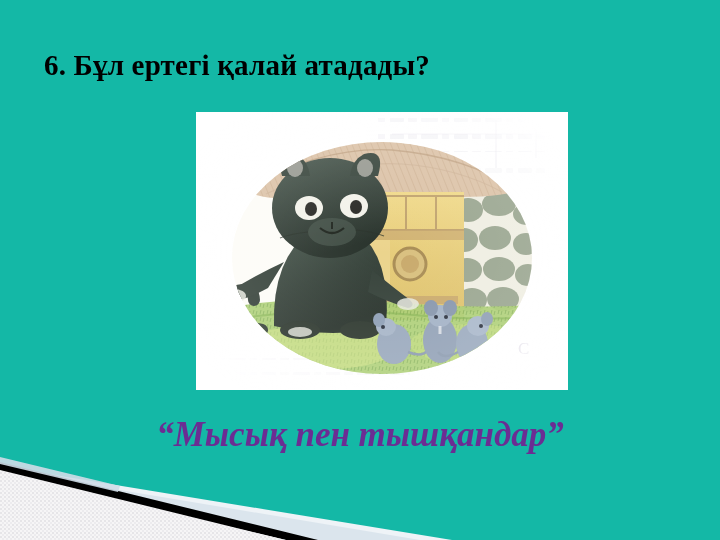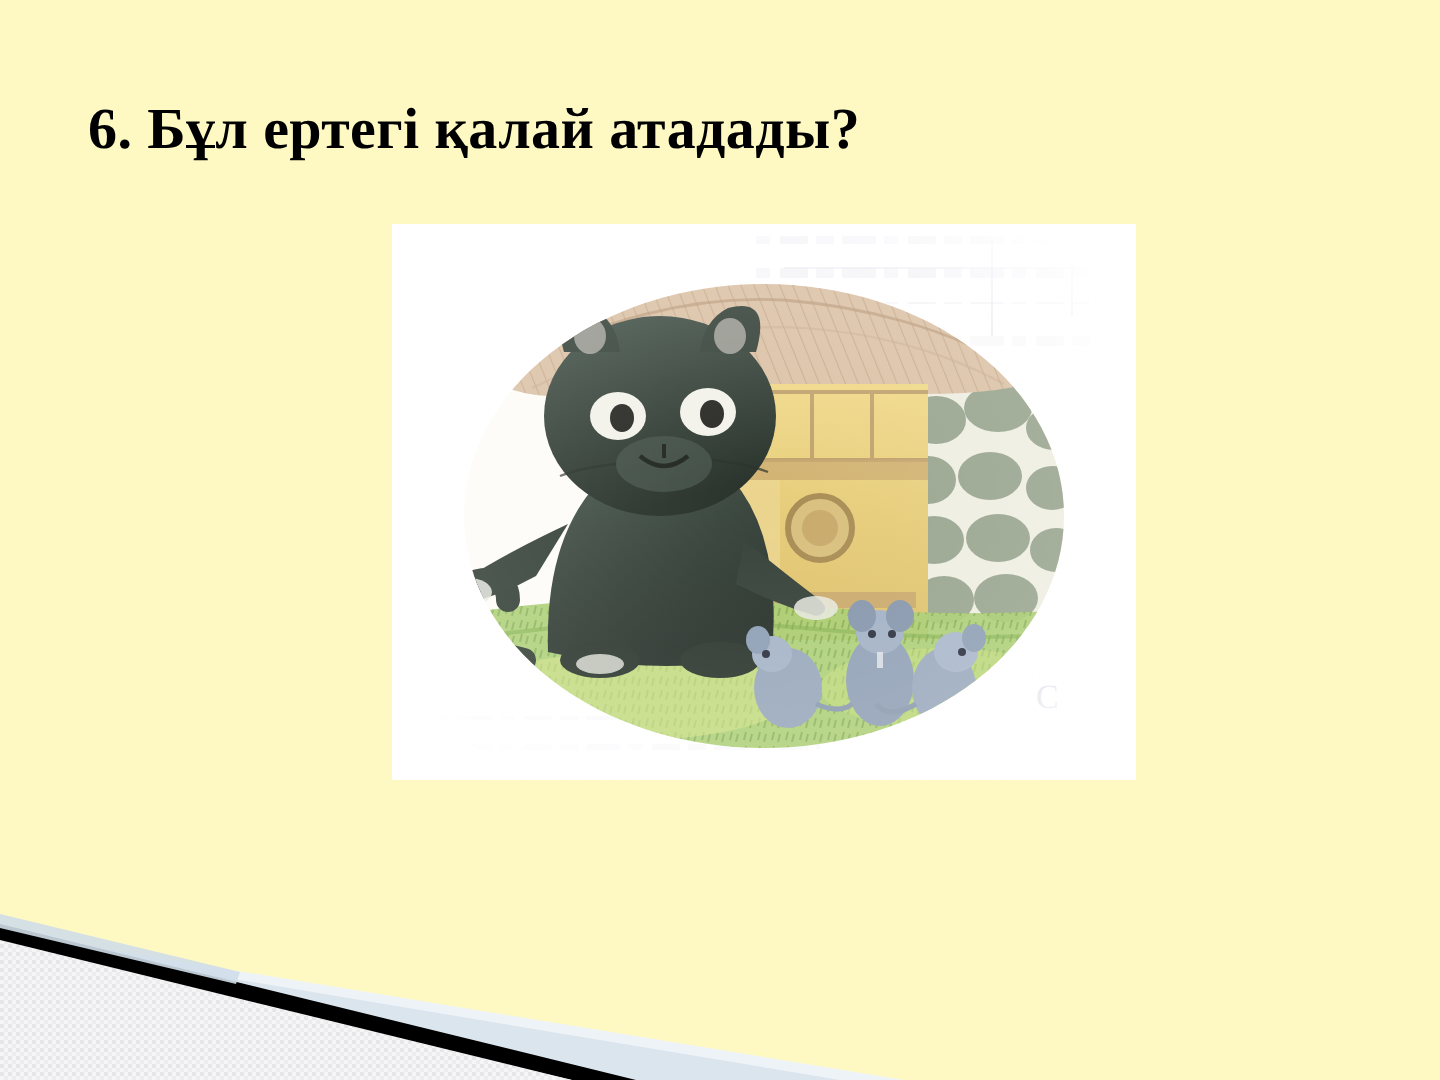--- a/index.html
+++ b/index.html
@@ -18,7 +18,7 @@
   #slide {
     position: absolute;
     inset: 0;
-    background: #fef9c3;
+    background: #14b8a6;
     overflow: hidden;
   }
 

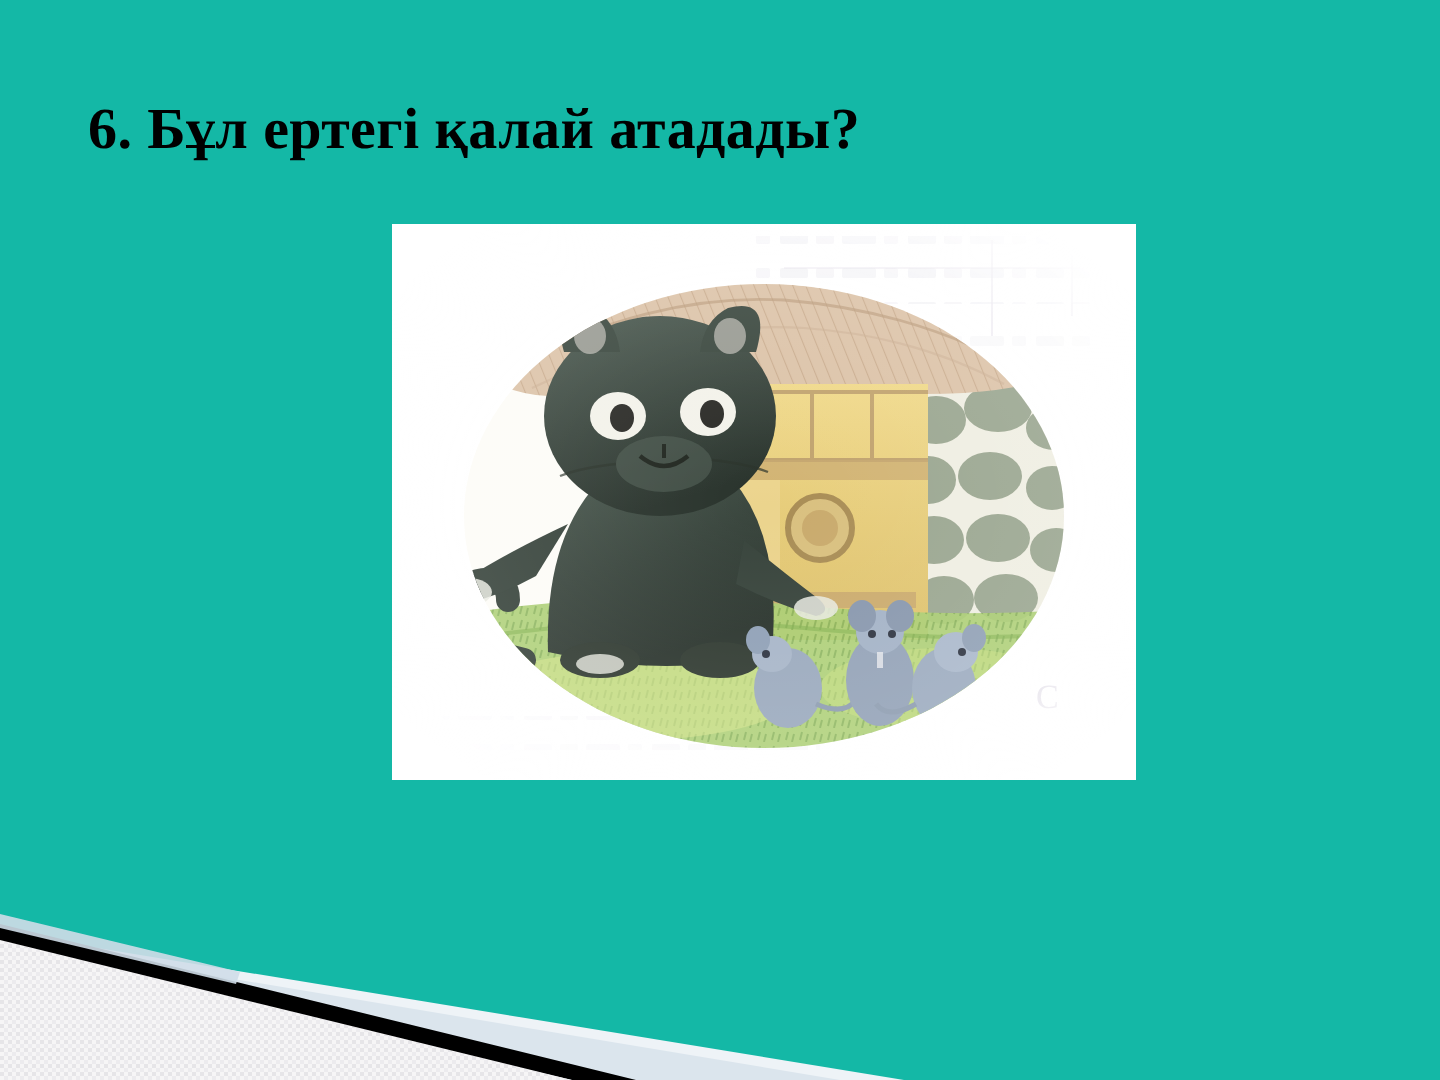--- a/index.html
+++ b/index.html
@@ -281,6 +281,7 @@
     </div>
   </div>
 
+  <div id="answer-text">“Мысық пен тышқандар”</div>
 
   <div id="bottom-decoration">
     <svg viewBox="0 0 720 100" xmlns="http://www.w3.org/2000/svg" preserveAspectRatio="none">

